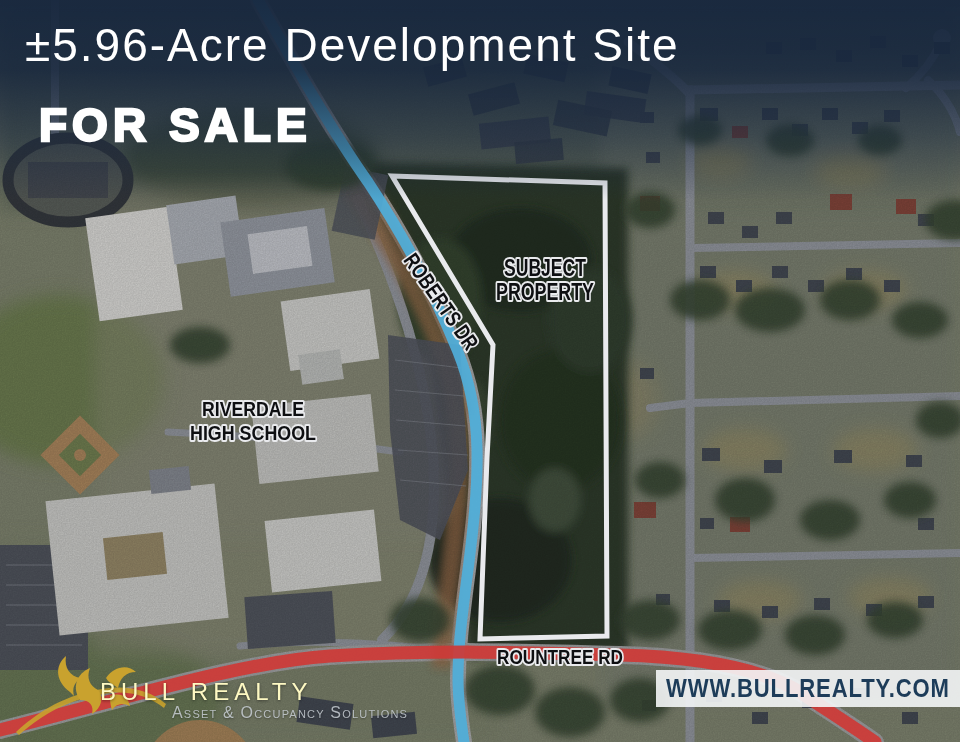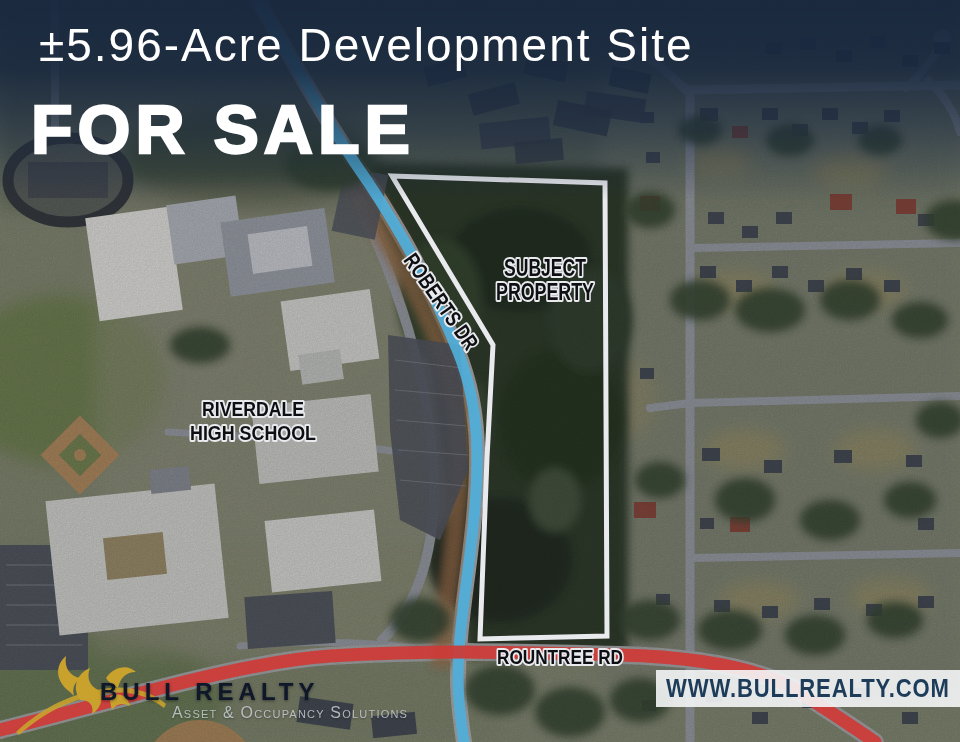--- a/index.html
+++ b/index.html
@@ -14,7 +14,7 @@
           rgba(23,39,62,0.88) 35%,
           rgba(25,42,66,0.50) 68%,
           rgba(25,42,66,0) 100%);}
-  .title1{position:absolute;left:39px;top:18px;margin:0;
+  .title1{position:absolute;left:25px;top:18px;margin:0;
         color:#ffffff;font-weight:300;font-size:46px;letter-spacing:2px;
         font-family:"Liberation Sans",sans-serif;white-space:nowrap;}
   .title2{position:absolute;left:23px;top:82px;margin:8px;

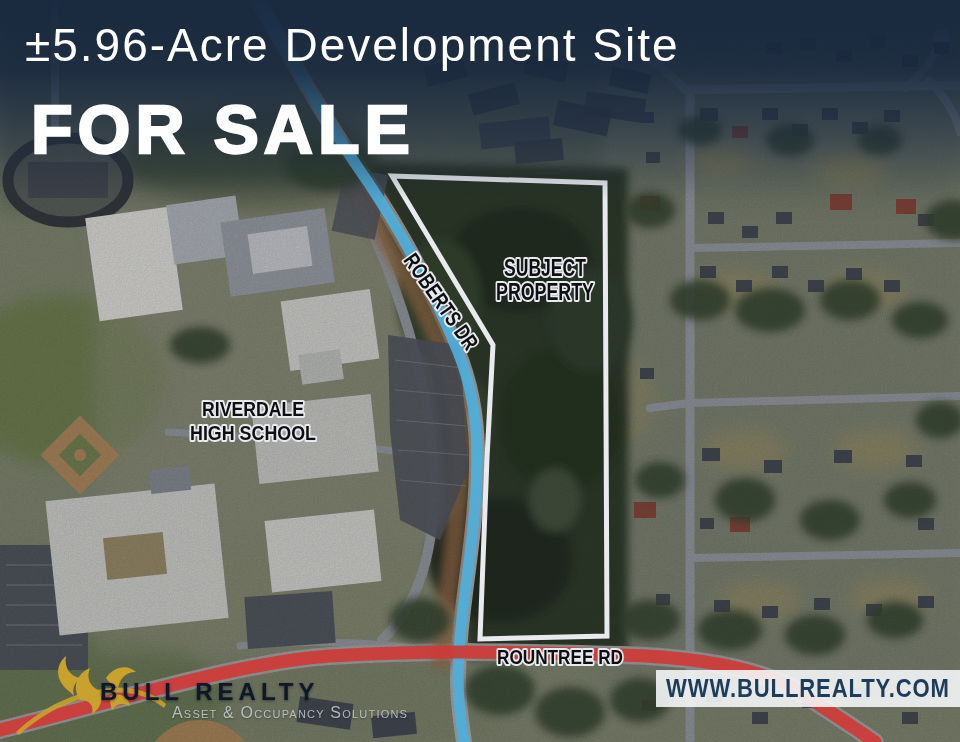--- a/index.html
+++ b/index.html
@@ -17,8 +17,8 @@
   .title1{position:absolute;left:25px;top:18px;margin:0;
         color:#ffffff;font-weight:300;font-size:46px;letter-spacing:2px;
         font-family:"Liberation Sans",sans-serif;white-space:nowrap;}
-  .title2{position:absolute;left:23px;top:82px;margin:8px;
-        color:#ffffff;font-weight:800;font-size:68px;letter-spacing:5px;
+  .title2{position:absolute;left:23px;top:82px;margin:16px;
+        color:#ffffff;font-weight:800;font-size:46px;letter-spacing:5px;
         -webkit-text-stroke:2.4px #ffffff;white-space:nowrap;}
   .map-lbl{font-family:"Liberation Sans",sans-serif;font-weight:700;
         fill:#0c0c0c;stroke:#ffffff;stroke-width:4;paint-order:stroke;

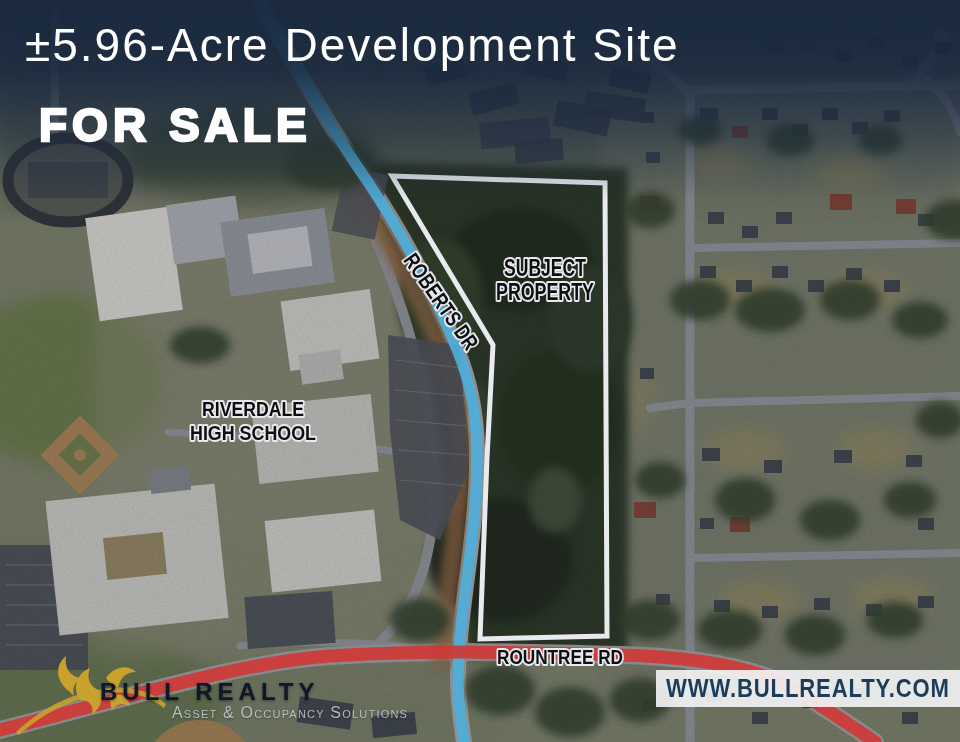--- a/index.html
+++ b/index.html
@@ -23,8 +23,8 @@
   .map-lbl{font-family:"Liberation Sans",sans-serif;font-weight:700;
         fill:#0c0c0c;stroke:#ffffff;stroke-width:4;paint-order:stroke;
         stroke-linejoin:round;text-anchor:middle;}
-  .brand{position:absolute;left:100px;top:678px;color:#0f172a;
-        font-size:24px;font-weight:700;letter-spacing:5px;white-space:nowrap;
+  .brand{position:absolute;left:100px;top:678px;color:#fef9c3;
+        font-size:24px;font-weight:400;letter-spacing:5px;white-space:nowrap;
         text-shadow:0 1px 3px rgba(0,0,0,0.45);}
   .tagline{position:absolute;left:172px;top:704px;color:#c6ccd2;opacity:0.85;
         font-size:16px;letter-spacing:1.2px;font-variant:small-caps;

